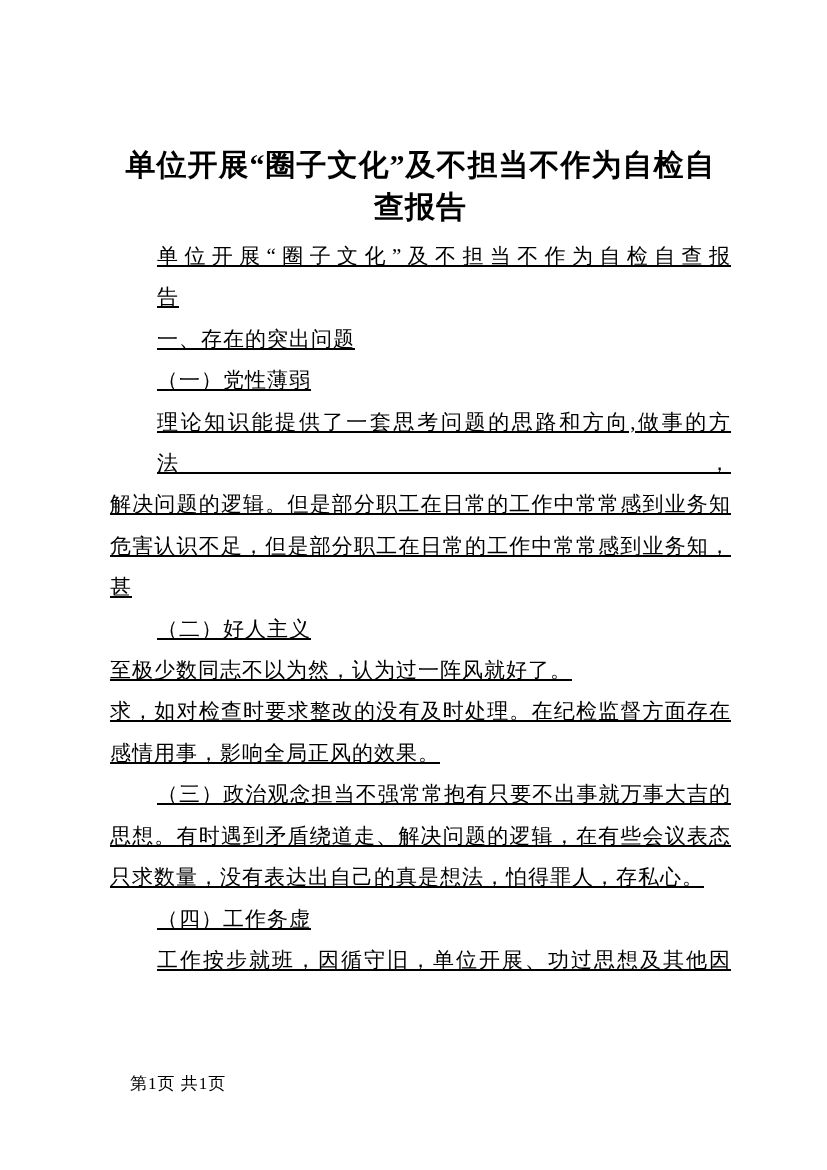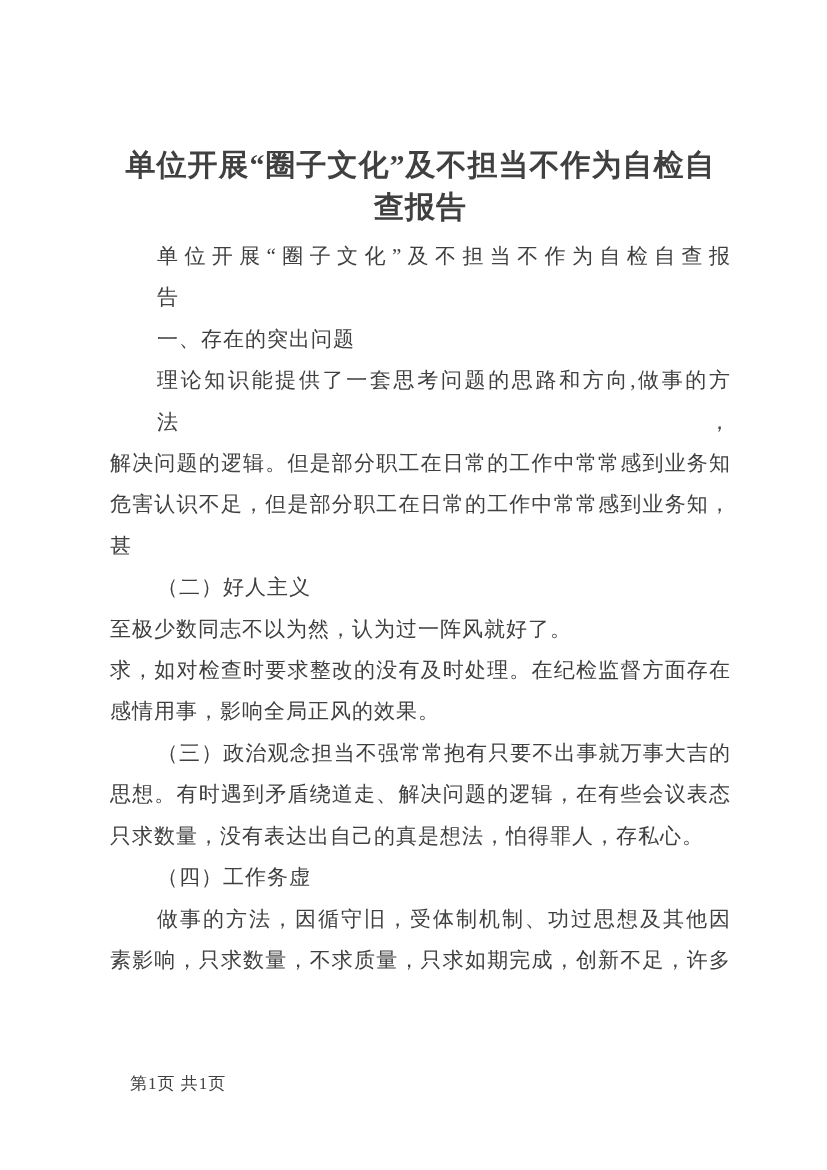--- a/index.html
+++ b/index.html
@@ -12,7 +12,7 @@
     width: 827px;
     height: 1148px;
     background: #ffffff;
-    color: #404040;
+    color: #000000;
     font-family: "Liberation Serif", "DejaVu Serif", serif;
     overflow: hidden;
     border-radius: 22px;

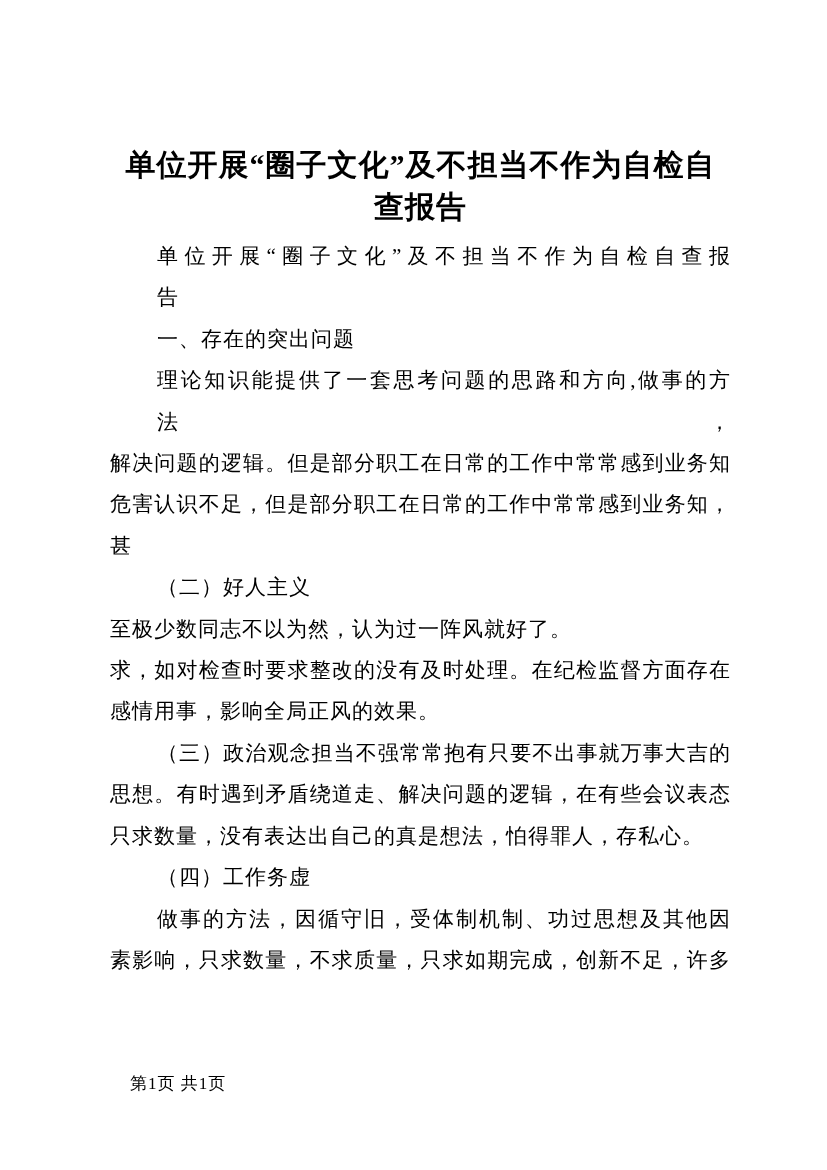--- a/index.html
+++ b/index.html
@@ -36,6 +36,7 @@
     font-size: 21px;
     line-height: 41.4px;
     letter-spacing: 1px;
+    text-decoration: underline;
   }
   .line {
     min-height: 41.4px;

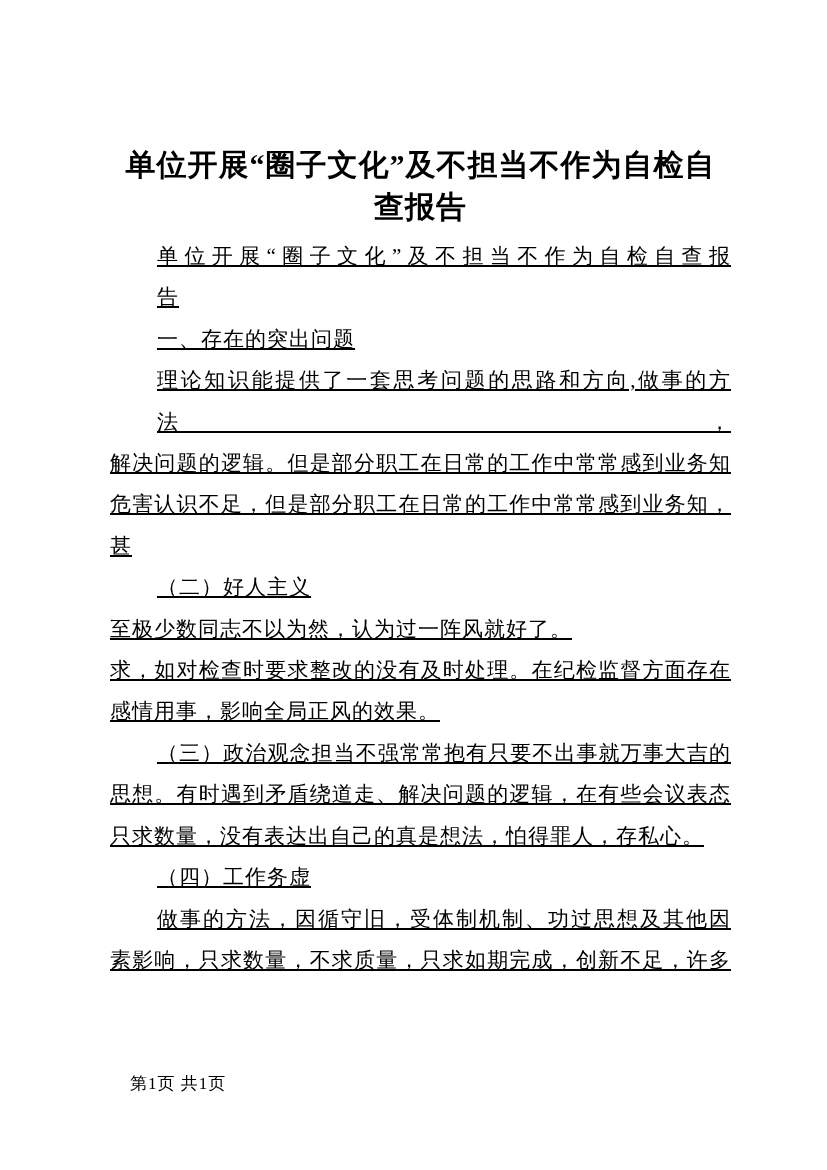--- a/index.html
+++ b/index.html
@@ -71,6 +71,7 @@
       <div class="line indent justify">单位开展“圈子文化”及不担当不作为自检自查报</div>
       <div class="line indent">告</div>
       <div class="line indent">一、存在的突出问题</div>
+      <div class="line indent">（一）党性薄弱</div>
       <div class="line indent justify">理论知识能提供了一套思考问题的思路和方向,做事的方法，</div>
       <div class="line justify">解决问题的逻辑。但是部分职工在日常的工作中常常感到业务知</div>
       <div class="line justify">危害认识不足，但是部分职工在日常的工作中常常感到业务知，甚</div>

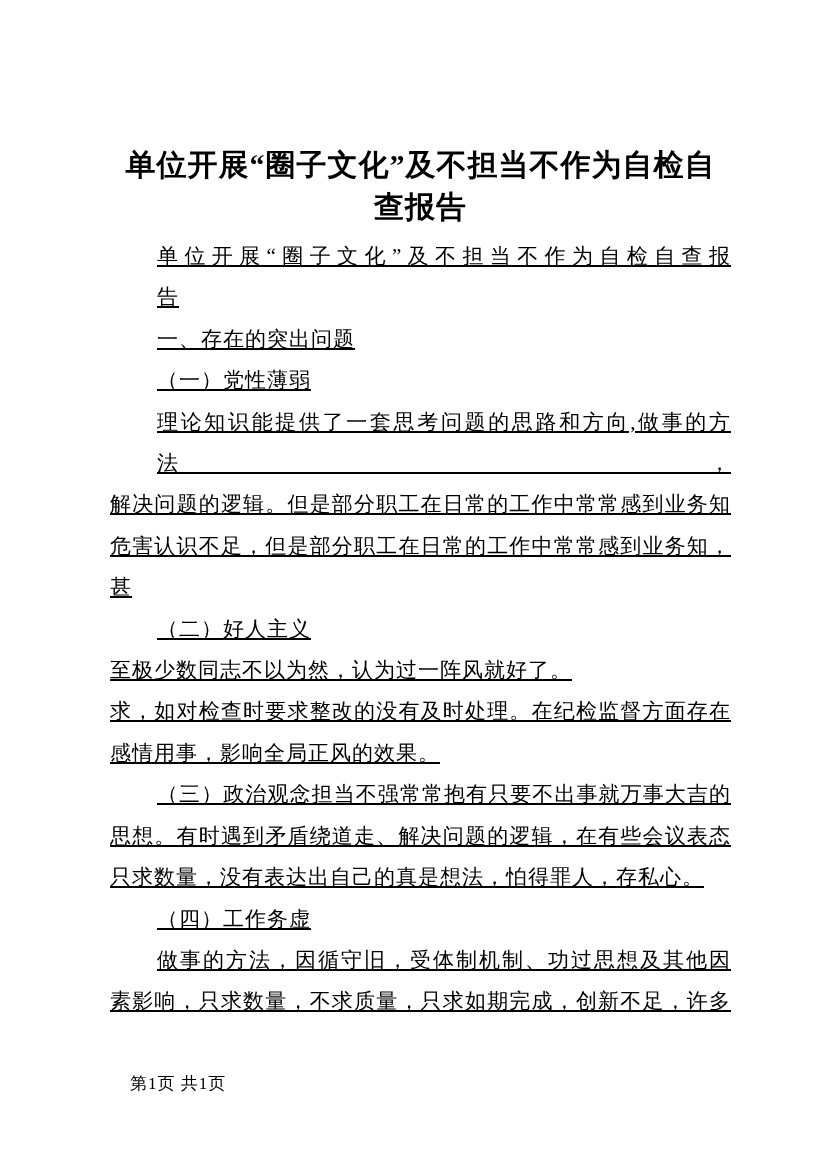--- a/index.html
+++ b/index.html
@@ -83,7 +83,7 @@
       <div class="line justify">思想。有时遇到矛盾绕道走、解决问题的逻辑，在有些会议表态</div>
       <div class="line">只求数量，没有表达出自己的真是想法，怕得罪人，存私心。</div>
       <div class="line indent">（四）工作务虚</div>
-      <div class="line indent justify">做事的方法，因循守旧，受体制机制、功过思想及其他因</div>
+      <div class="line indent justify">工作按步就班，因循守旧，单位开展、功过思想及其他因</div>
       <div class="line justify">素影响，只求数量，不求质量，只求如期完成，创新不足，许多</div>
     </div>
   <div class="doc-footer">

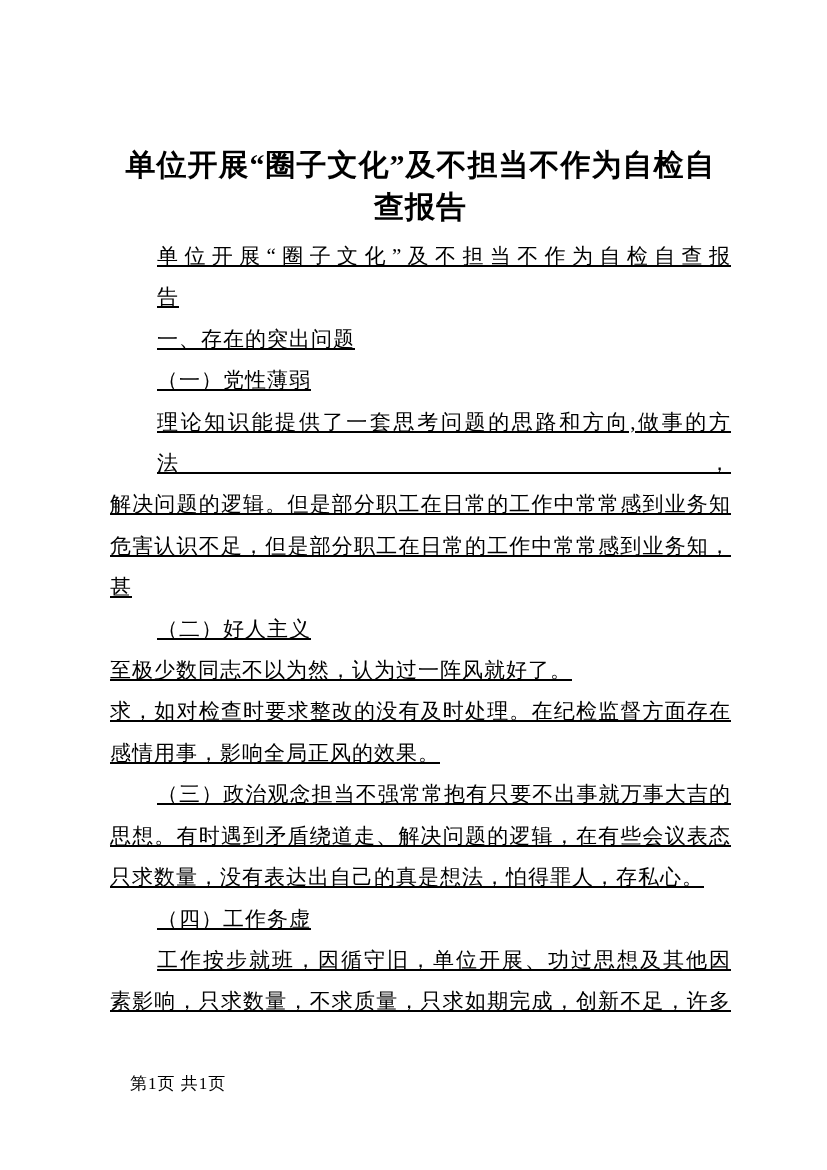--- a/index.html
+++ b/index.html
@@ -84,7 +84,6 @@
       <div class="line">只求数量，没有表达出自己的真是想法，怕得罪人，存私心。</div>
       <div class="line indent">（四）工作务虚</div>
       <div class="line indent justify">工作按步就班，因循守旧，单位开展、功过思想及其他因</div>
-      <div class="line justify">素影响，只求数量，不求质量，只求如期完成，创新不足，许多</div>
     </div>
   <div class="doc-footer">
     <span>第1页 共1页</span>

